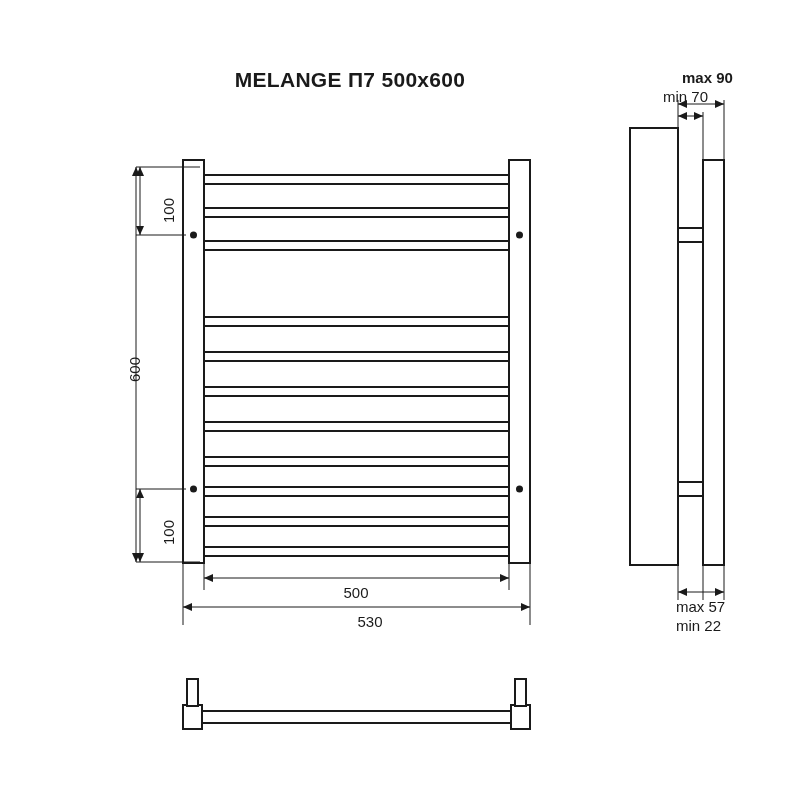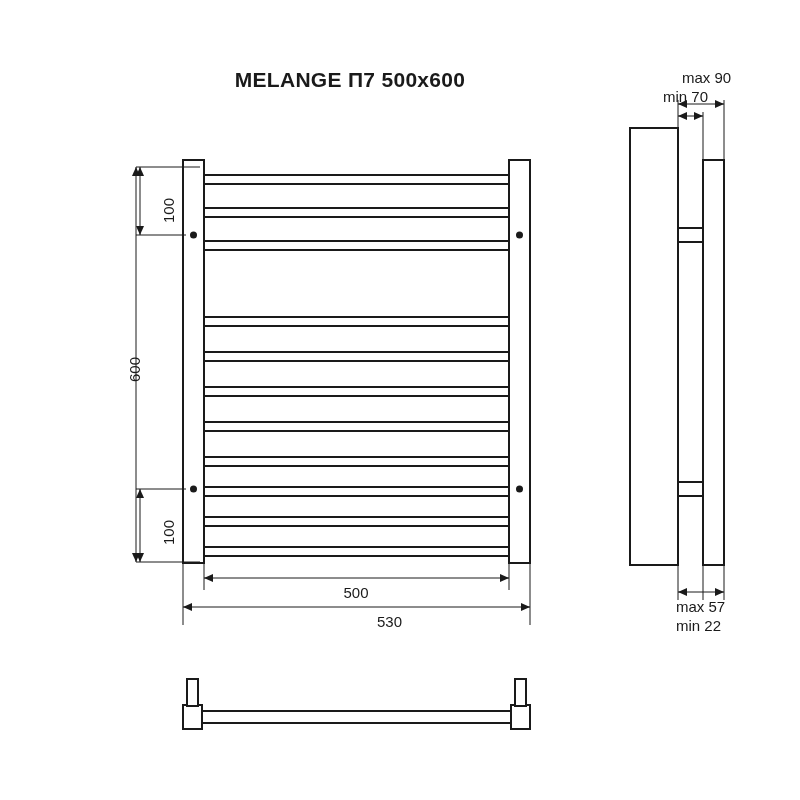--- a/index.html
+++ b/index.html
@@ -189,7 +189,7 @@
 
   <div class="lbl ctr" style="left:302px; top:613px; width:100px;text-align:right;">530</div>
 
-  <div class="lbl" style="left:682px; top:69px;">max 90</div>
+  <div class="lbl" style="left:682px; top:69px;font-weight:bold;">max 90</div>
 
   <div class="lbl" style="left:663px; top:88px;">min 70</div>
 

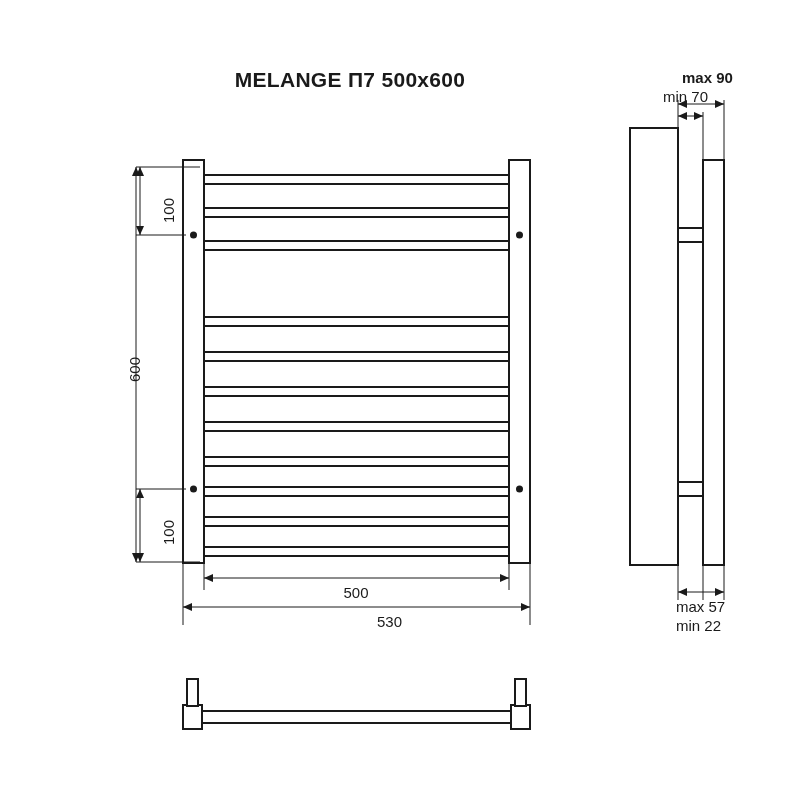--- a/index.html
+++ b/index.html
@@ -187,7 +187,7 @@
 
   <div class="lbl ctr" style="left:306px; top:584px; width:100px;">500</div>
 
-  <div class="lbl ctr" style="left:302px; top:613px; width:100px;text-align:right;">530</div>
+  <div class="lbl ctr" style="left:320px; top:613px; width:100px;">530</div>
 
   <div class="lbl" style="left:682px; top:69px;font-weight:bold;">max 90</div>
 

